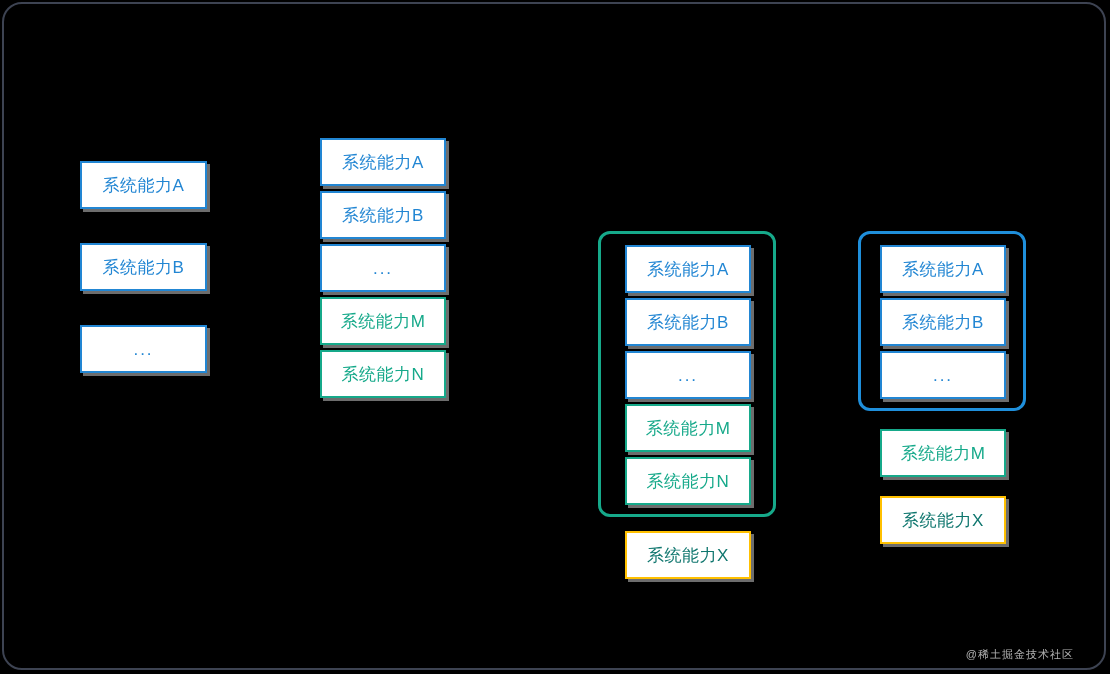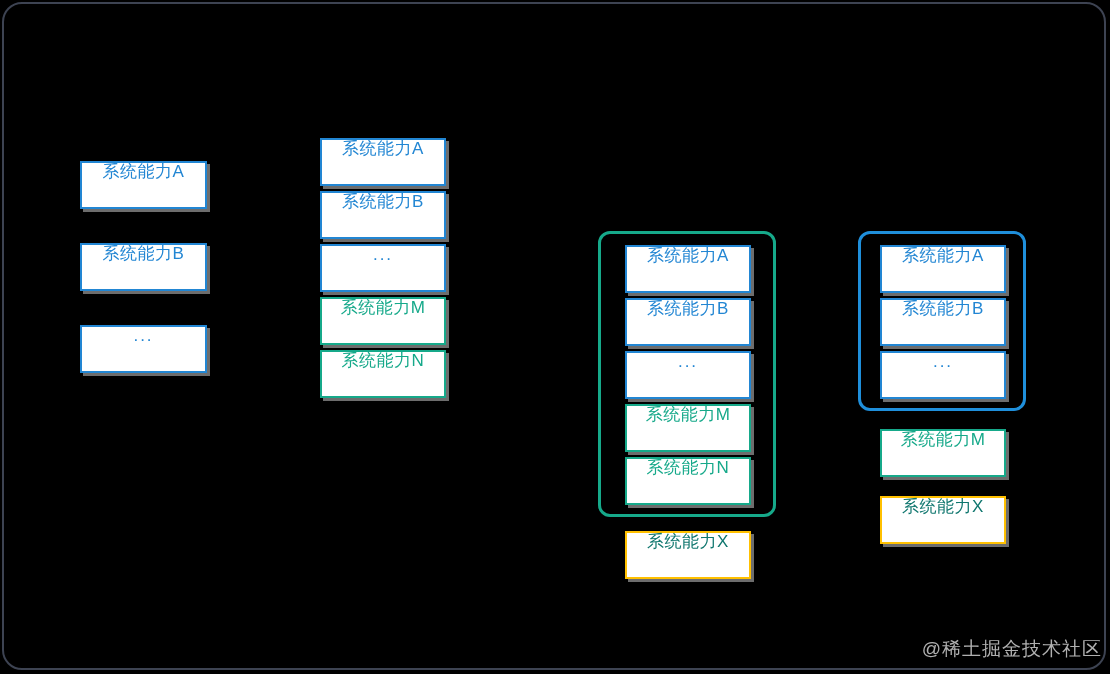--- a/index.html
+++ b/index.html
@@ -39,7 +39,7 @@
     border-style: solid;
     border-width: 2px;
     display: flex;
-    align-items: flex-start;
+    align-items: center;
     justify-content: center;
     font-size: 17px;
     letter-spacing: 0.5px;

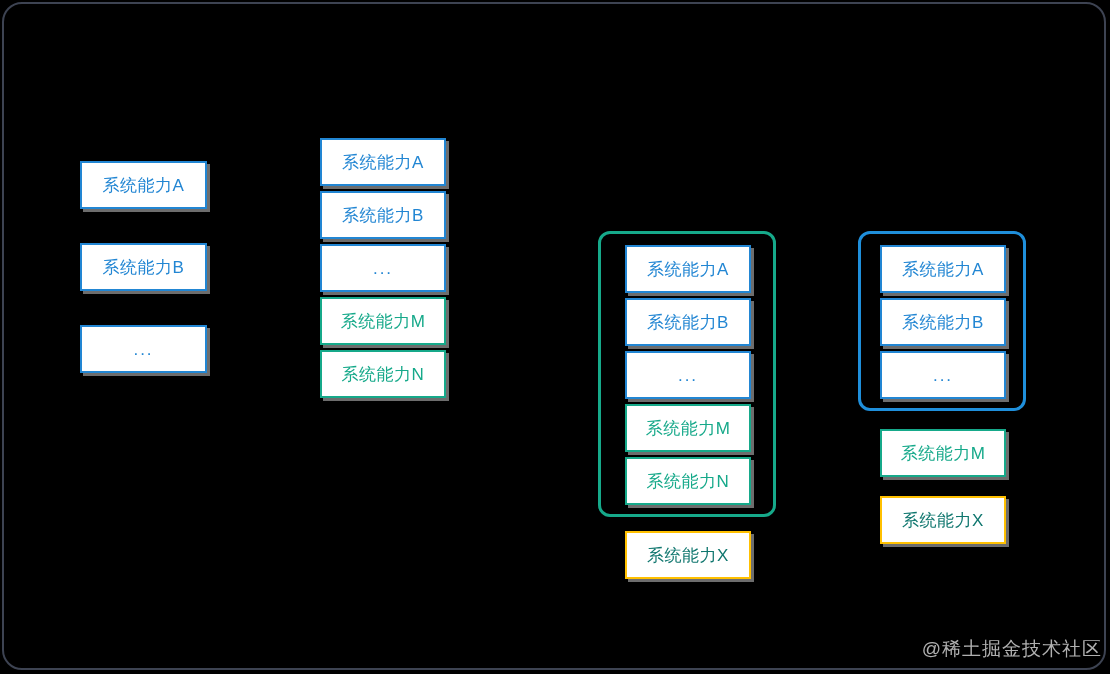--- a/index.html
+++ b/index.html
@@ -83,10 +83,10 @@
   
   #watermark {
     position: absolute;
-    right: 8px;
+    right: 36px;
     bottom: 12px;
     color: #c9c9c9;
-    font-size: 19px;
+    font-size: 11px;
     letter-spacing: 1px;
     opacity: 0.88;
     white-space: nowrap;

